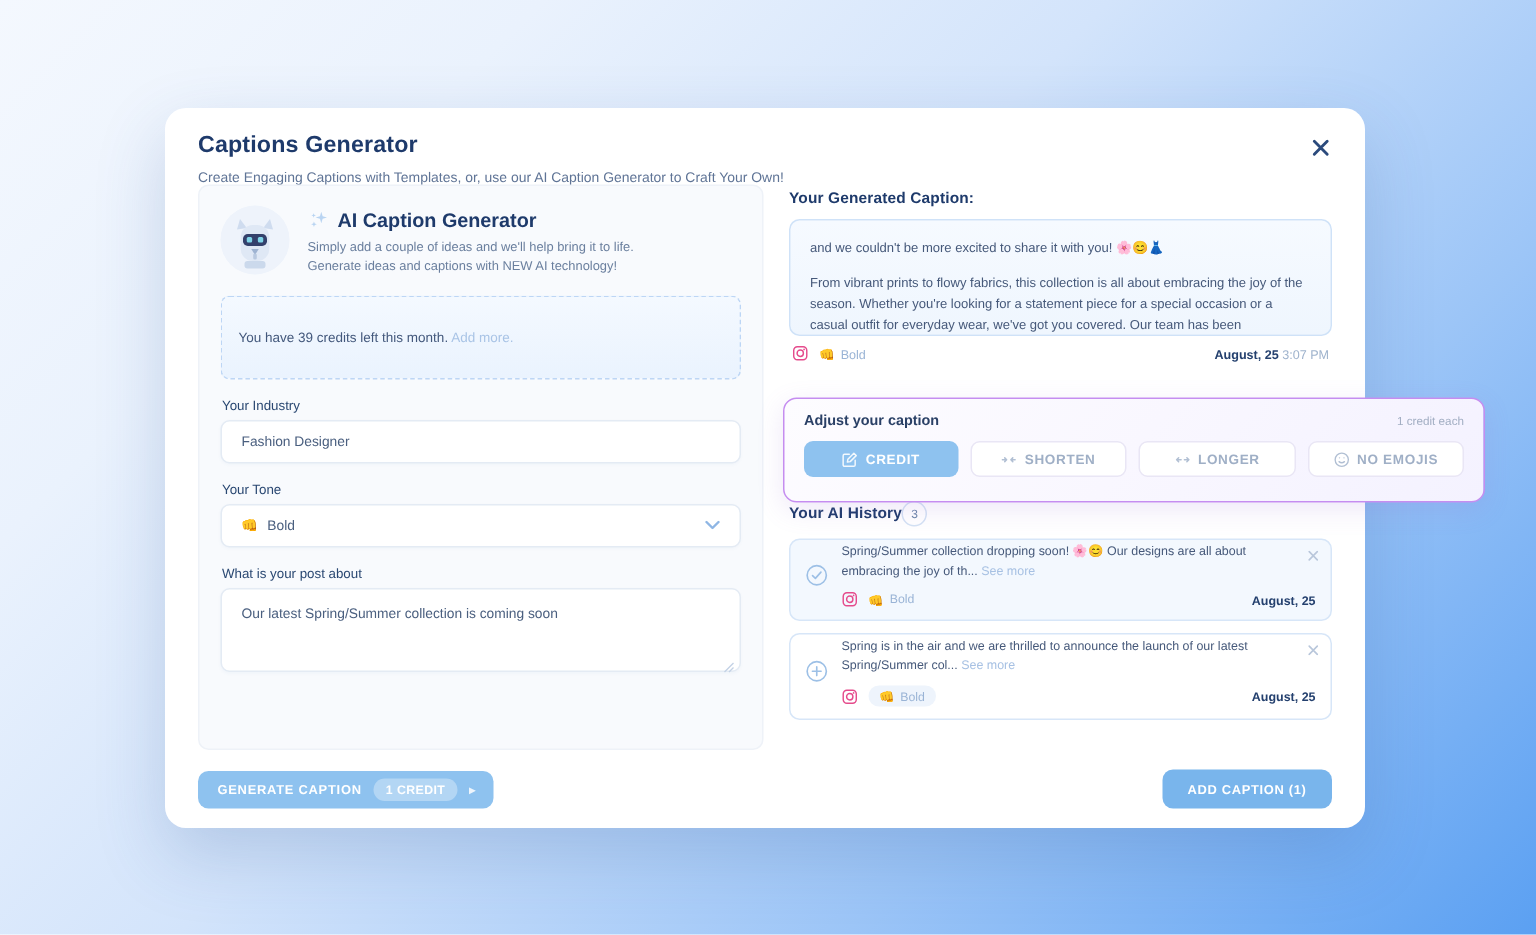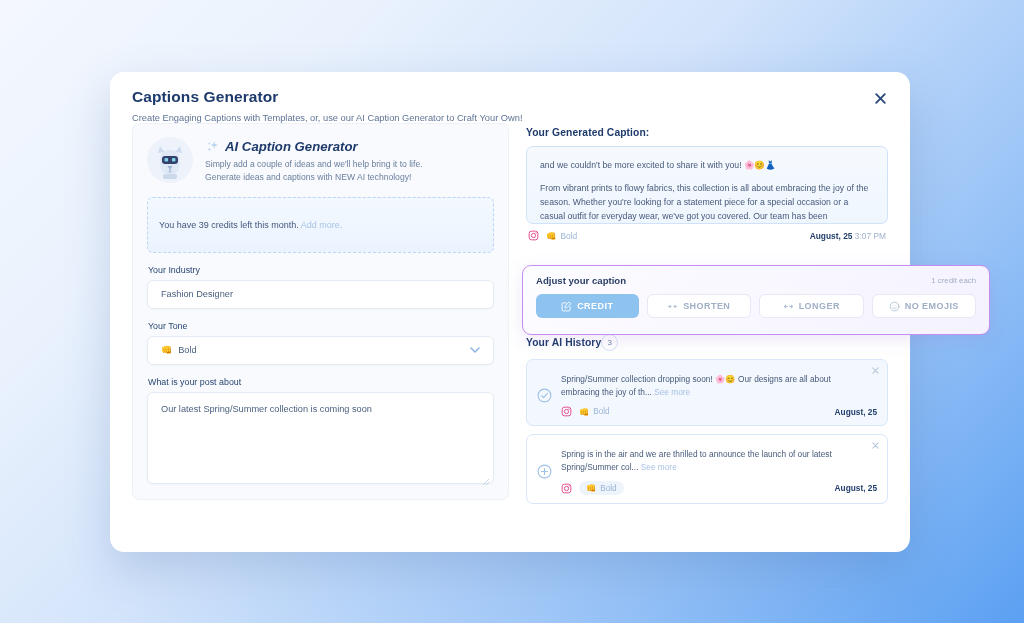--- a/index.html
+++ b/index.html
@@ -59,7 +59,7 @@
     background: #eef3fb; overflow: hidden; position: relative;
   }
   .ai-head-text { padding-top: 2px; }
-  .ai-title-row { display: flex; align-items: center; gap: 5px; font-style: italic; }
+  .ai-title-row { display: flex; align-items: center; gap: 5px; }
   .sparkle { width: 15px; height: 15px; flex: none; }
   .ai-title { font-size: 13.2px; font-weight: bold; color: #1e3a6b; }
   .ai-desc { font-size: 8.6px; color: #6a7f9e; line-height: 1.55; margin-top: 4px; }

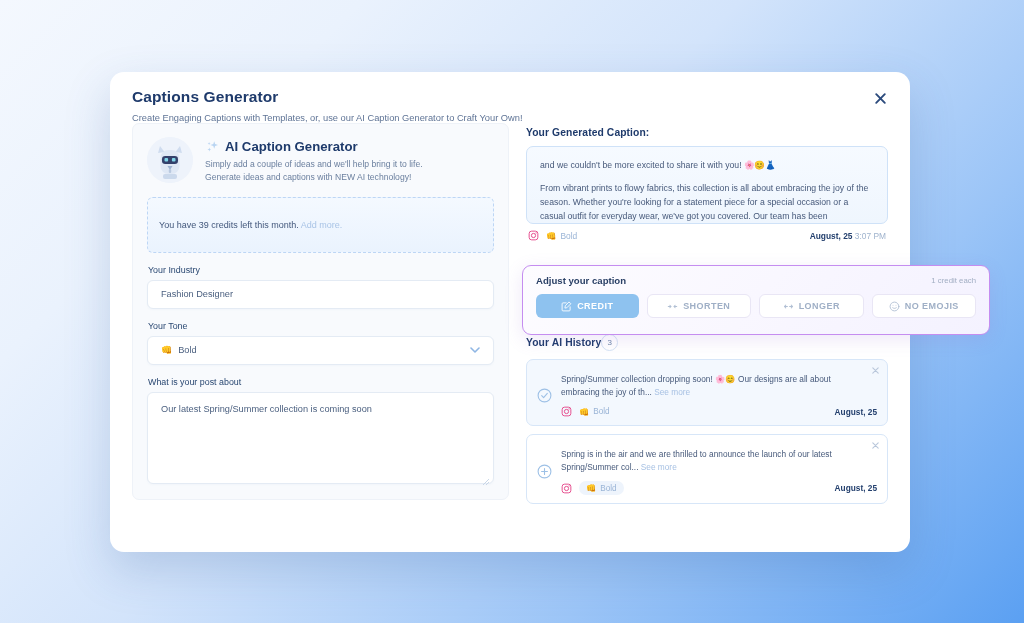--- a/index.html
+++ b/index.html
@@ -171,7 +171,7 @@
   }
   .hist-item {
     margin-top: 8px; border-radius: 7px; border: 1px solid #d7e6f8;
-    padding: 13px 10px 8px 10px; display: flex; gap: 9px; position: relative;
+    padding: 1px 10px 8px 10px; display: flex; gap: 9px; position: relative;
   }
   .hist-item.active { background: #f3f8fe; }
   .hist-item.plain { background: #fff; }

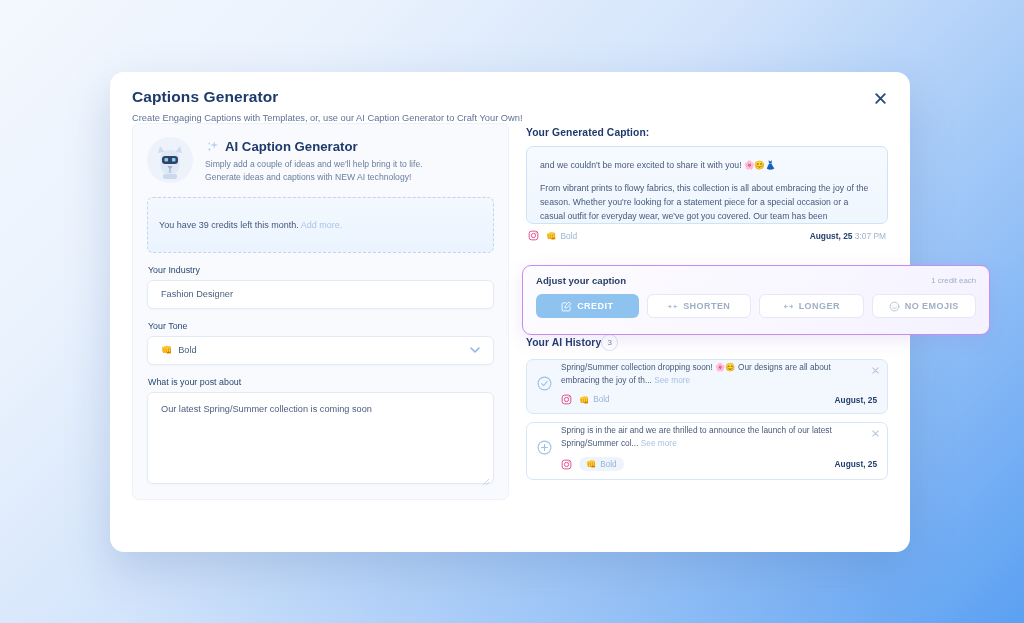--- a/index.html
+++ b/index.html
@@ -92,7 +92,7 @@
   .chev { color: #8fb6e4; }
   .textarea-box {
     background: #fff; border: 1px solid #e4ebf4; border-radius: 6px;
-    height: 92px; padding: 11px 13px; font-size: 9.2px; color: #4a5f7f;
+    height: 56px; padding: 11px 13px; font-size: 9.2px; color: #4a5f7f;
     position: relative; box-shadow: 0 1px 2px rgba(80,120,180,.04);
   }
   .resize-grip {

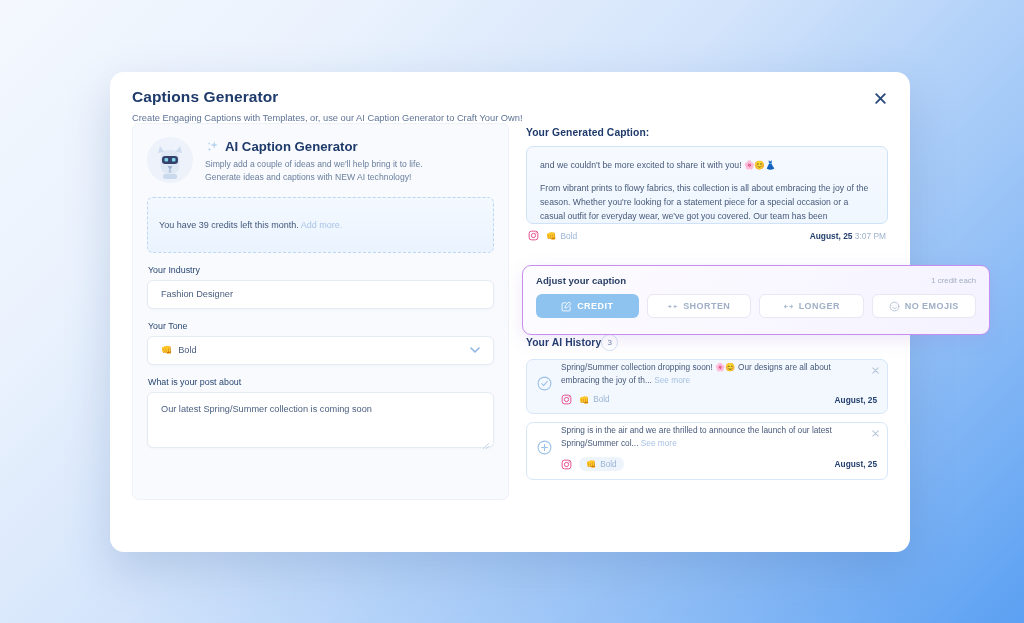--- a/index.html
+++ b/index.html
@@ -418,6 +418,14 @@
     </div>
   </div>
 
+  <div class="modal-foot">
+    <div class="gen-btn">
+      <span>GENERATE CAPTION</span>
+      <span class="gen-pill">1 CREDIT</span>
+      <span class="gen-arrow">▸</span>
+    </div>
+    <div class="add-btn">ADD CAPTION (1)</div>
+  </div>
 </div>
 
 <div class="adjust-panel">

